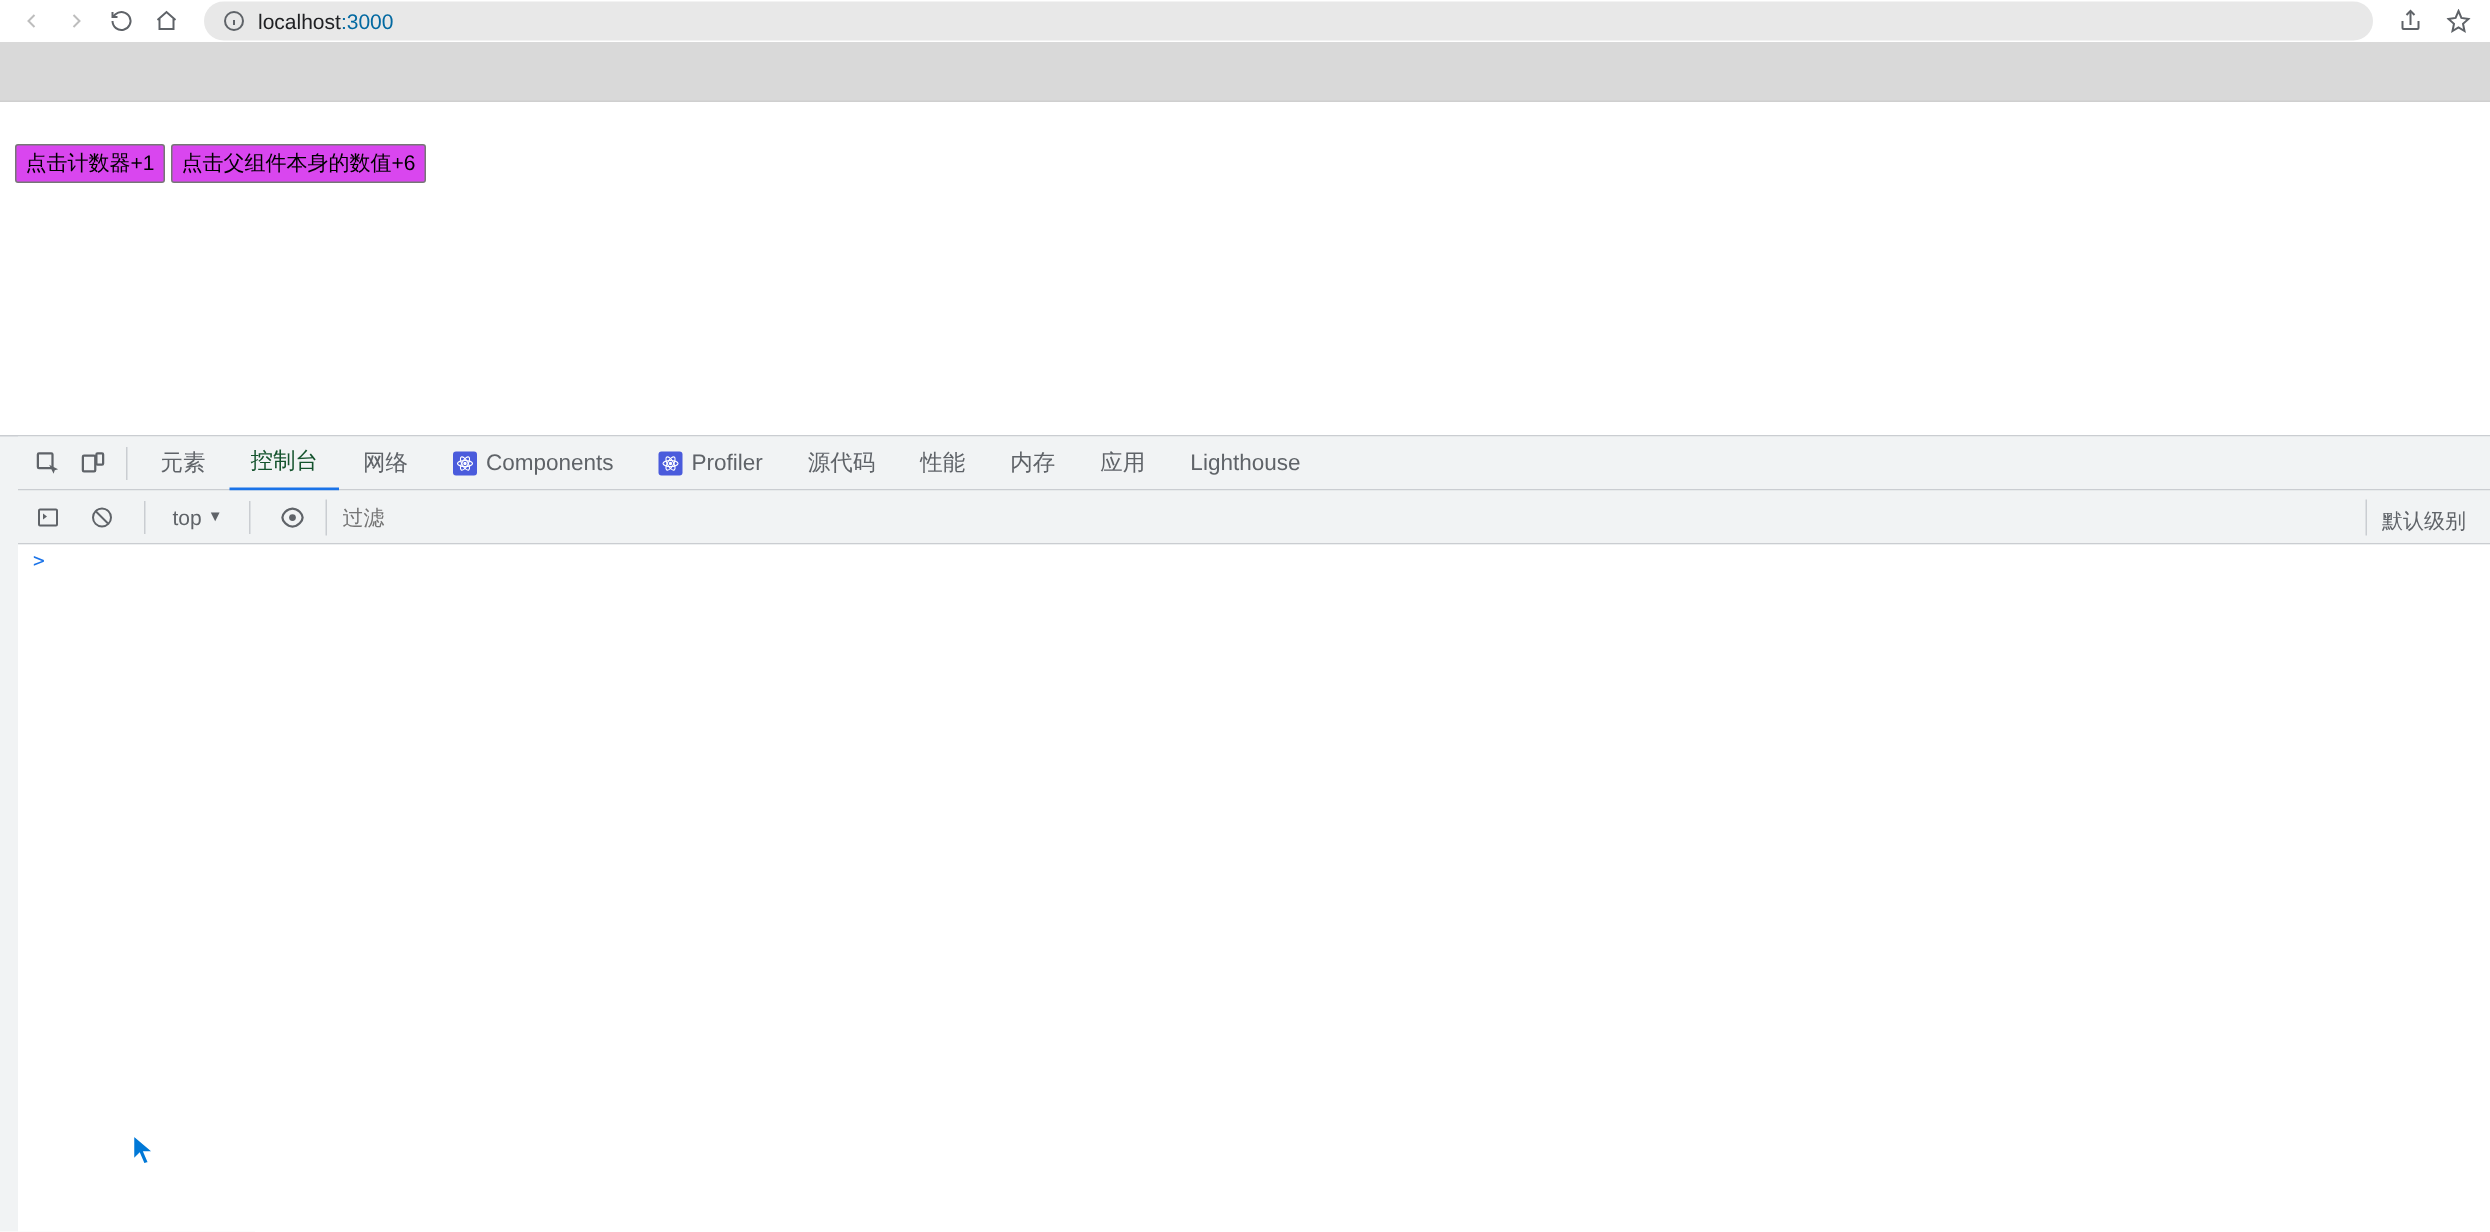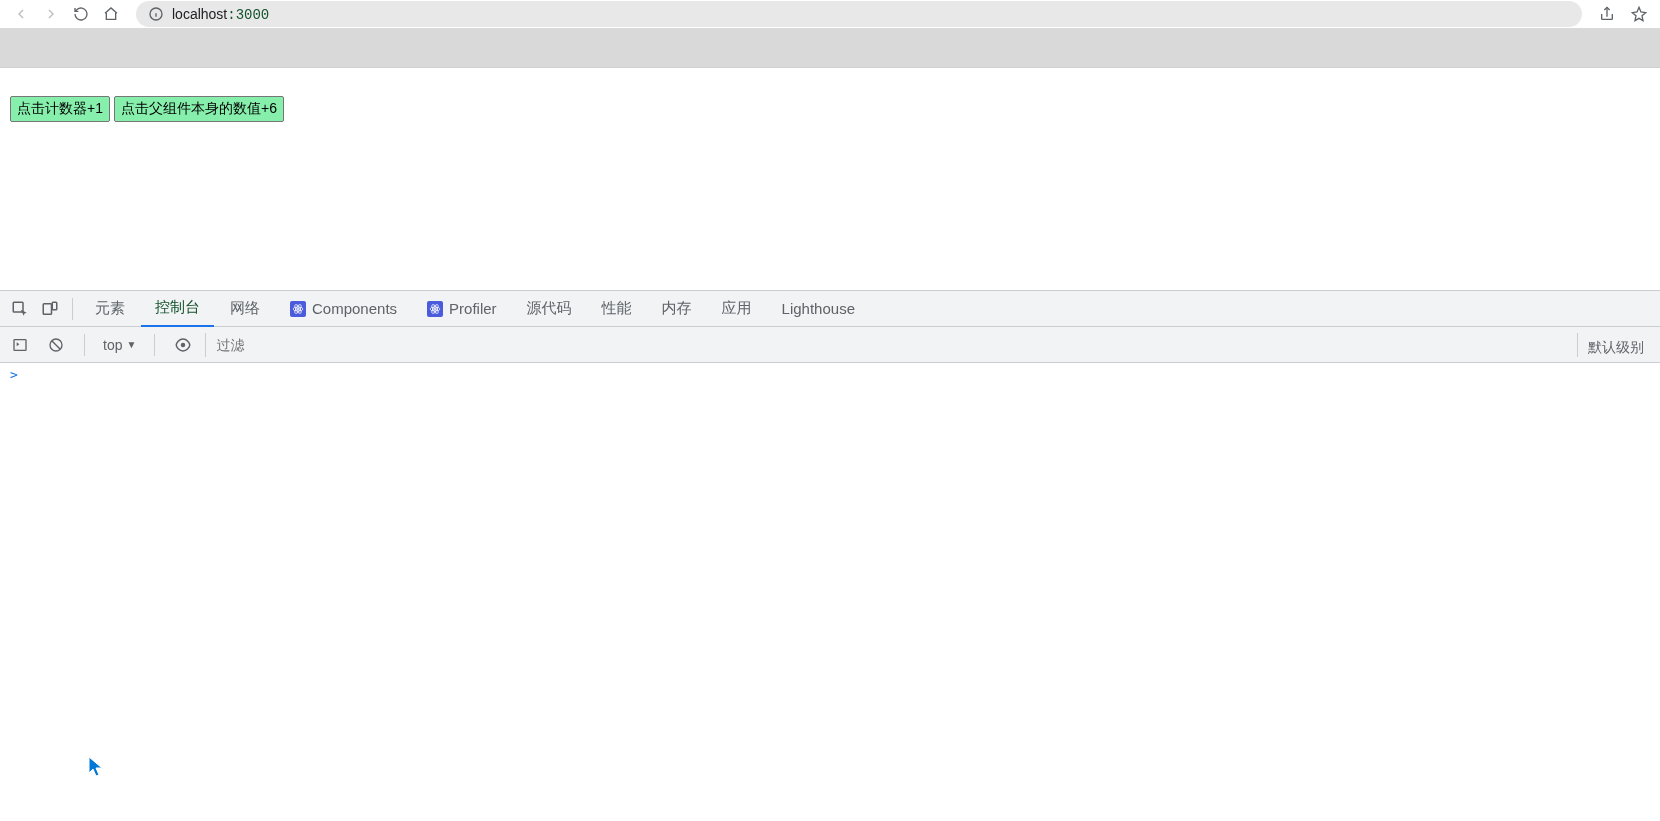--- a/index.html
+++ b/index.html
@@ -13,7 +13,7 @@
     .addr-bar { flex: 1; height: 26px; background: #e8e8e8; border-radius: 14px; display: flex; align-items: center; padding: 0 12px; gap: 8px; margin: 0 6px; color: #202124; font-size: 14px; }
     .addr-info-icon { width: 16px; height: 16px; display:flex; align-items:center; justify-content:center; color:#5f6368; }
     .addr-host { color: #202124; }
-    .addr-port { color: #14532d; font-family: Liberation Mono, monospace; }
+    .addr-port { color: #0369a1; }
     .toolbar-right { display:flex; align-items:center; gap:10px; color:#5f6368; }
 
     

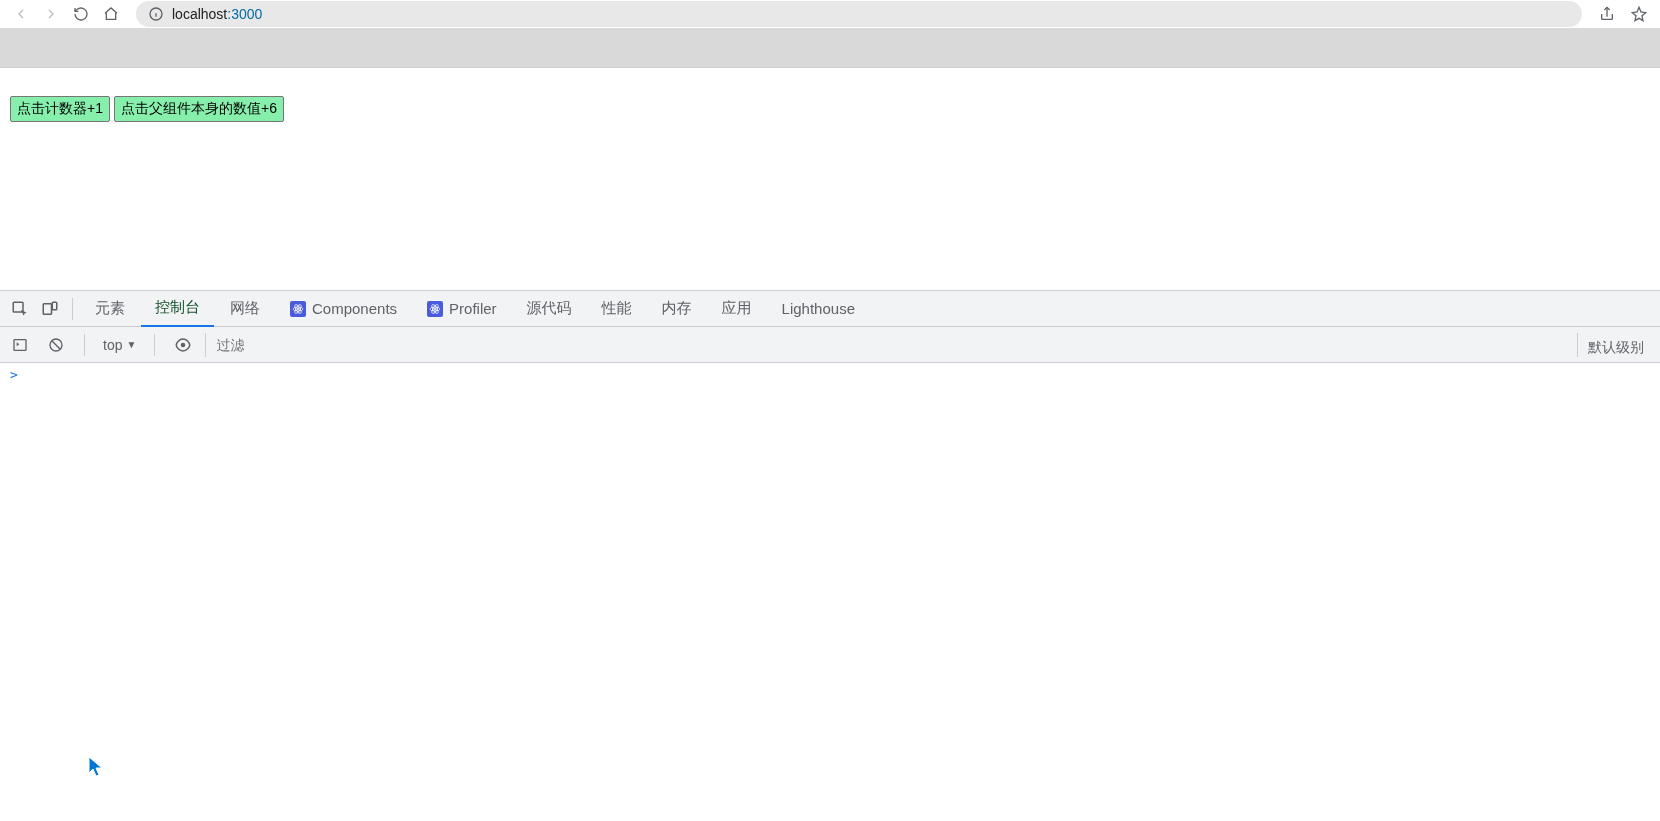--- a/index.html
+++ b/index.html
@@ -23,7 +23,7 @@
     .page { padding: 10px; background: #fff; }
     .page h2 { font-size: 30px; font-weight: 700; margin: 18px 0 10px 0; color: #000; letter-spacing: 0.5px; }
     .btn-row { margin-top: 18px; display:flex; gap:4px; }
-    .app-btn { border: 1px solid #767676; background: #86efac; color: #000; font-size: 14px; padding: 3px 6px; border-radius: 2px; cursor:pointer; font-family: inherit; }
+    .app-btn { border: 1px solid #767676; background: #d946ef; color: #000; font-size: 14px; padding: 3px 6px; border-radius: 2px; cursor:pointer; font-family: inherit; }
 
     
     .devtools { position: absolute; left:0; right:0; top: 290px; bottom:0; background:#f1f3f4; border-top:1px solid #cacdd1; display:flex; flex-direction:column; }

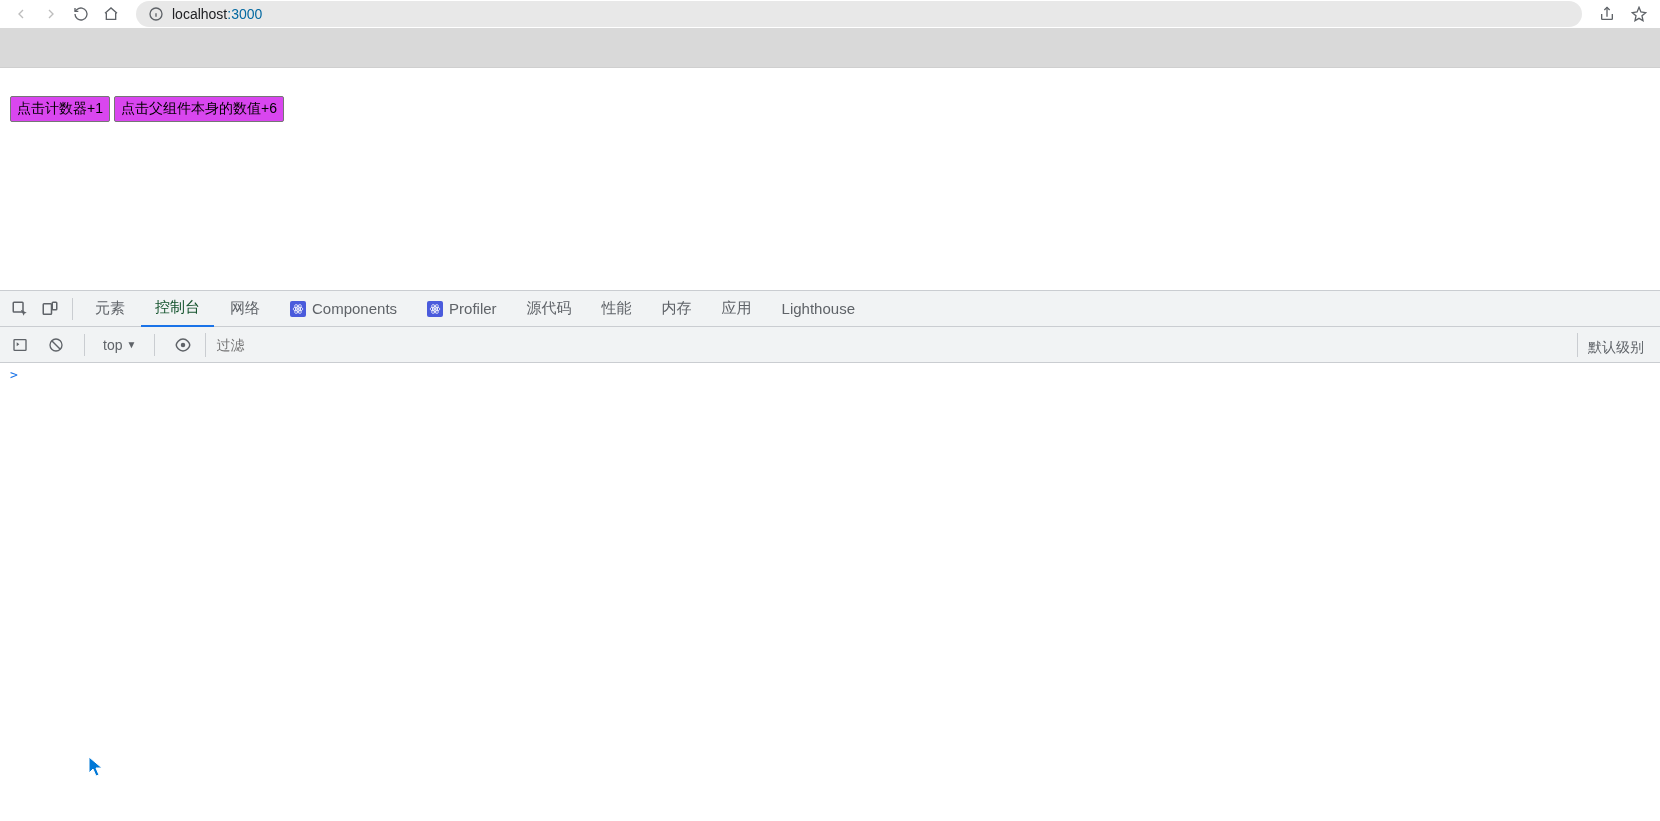--- a/index.html
+++ b/index.html
@@ -26,7 +26,7 @@
     .app-btn { border: 1px solid #767676; background: #d946ef; color: #000; font-size: 14px; padding: 3px 6px; border-radius: 2px; cursor:pointer; font-family: inherit; }
 
     
-    .devtools { position: absolute; left:0; right:0; top: 290px; bottom:0; background:#f1f3f4; border-top:1px solid #cacdd1; display:flex; flex-direction:column; }
+    .devtools { position: absolute; left:0; right:0; top: 290px; bottom:0; background:#f1f3f4; border-top:1px solid #cacdd1; display:flex; flex-direction:column;padding-left:12px; }
     .dt-tabs { height: 36px; display:flex; align-items:center; padding:0 6px; background:#f1f3f4; gap:2px; border-bottom:1px solid #cacdd1; font-size:15px; color:#5f6368; }
     .dt-icon-btn { width:28px; height:28px; display:flex; align-items:center; justify-content:center; color:#5f6368; border-radius:3px; }
     .dt-sep { width:1px; height:22px; background:#cacdd1; margin:0 6px; }

